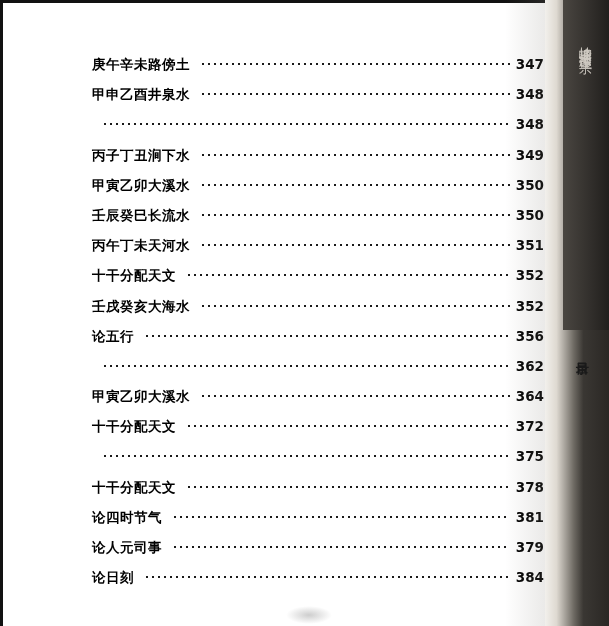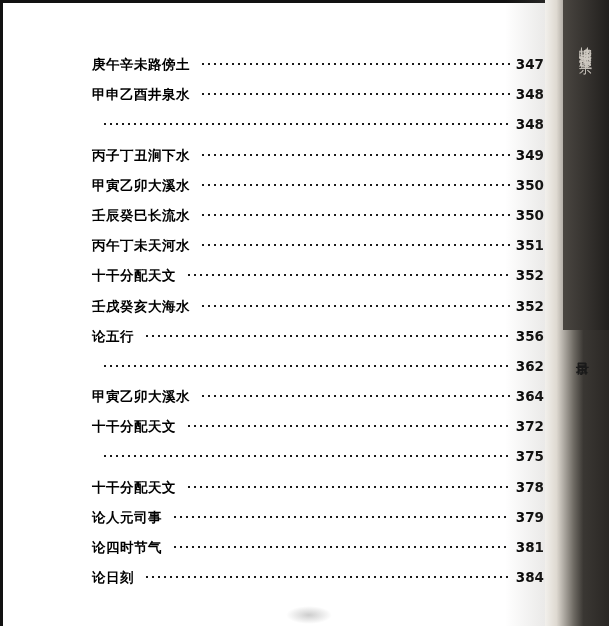--- a/index.html
+++ b/index.html
@@ -231,14 +231,14 @@
         <span class="toc-page">378</span>
       </div>
       <div class="toc-row">
+        <span class="toc-title">论四时节气</span>
+        <span class="toc-dots"></span>
+        <span class="toc-page">381</span>
+      </div>
+      <div class="toc-row">
         <span class="toc-title">论人元司事</span>
         <span class="toc-dots"></span>
         <span class="toc-page">379</span>
-      </div>
-      <div class="toc-row">
-        <span class="toc-title">论四时节气</span>
-        <span class="toc-dots"></span>
-        <span class="toc-page">381</span>
       </div>
       <div class="toc-row">
         <span class="toc-title">论日刻</span>

